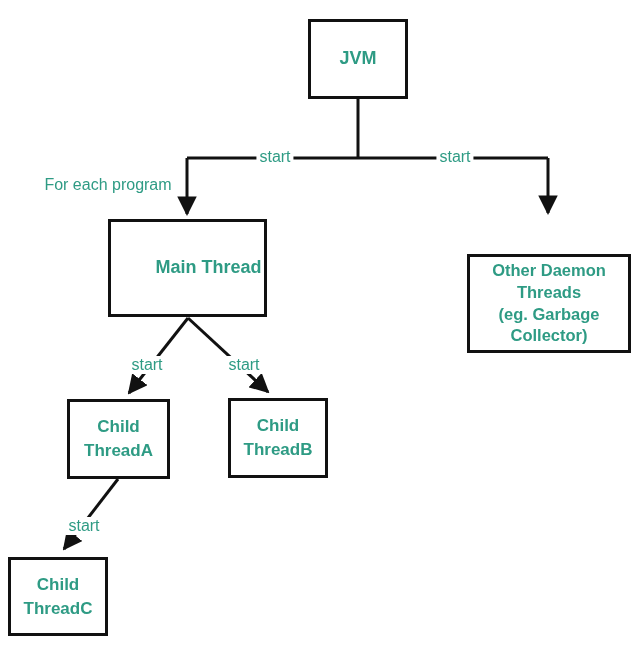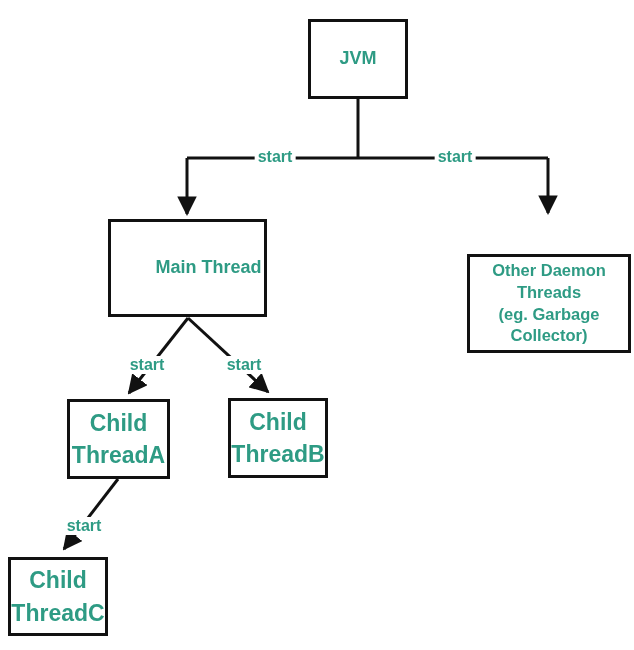--- a/index.html
+++ b/index.html
@@ -46,7 +46,7 @@
     position:absolute;
     transform:translate(-50%,-50%);
     color:var(--text-color);
-    font-weight:bold;
+    font-weight:normal;
     font-size:16px;
     background:var(--bg-color);
     padding:0 3px;

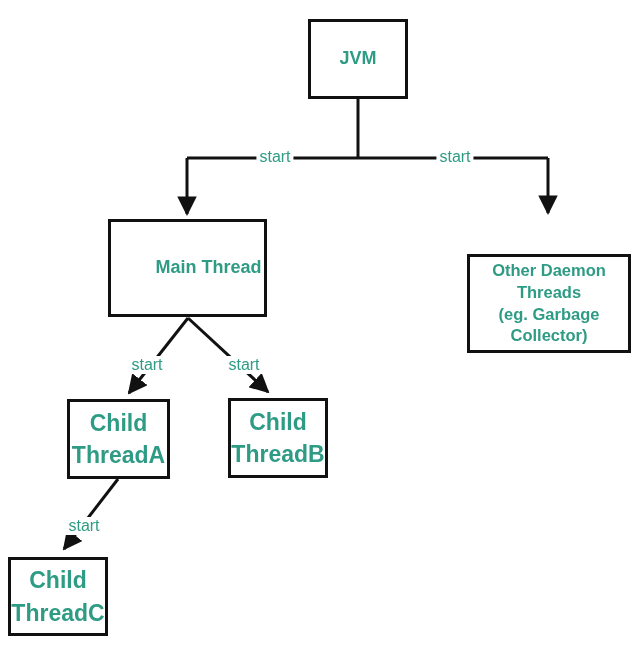--- a/index.html
+++ b/index.html
@@ -118,6 +118,7 @@
 
   <span class="edge-label lbl-start-top-left">start</span>
   <span class="edge-label lbl-start-top-right">start</span>
+  <span class="edge-label lbl-for-each-program">For each program</span>
   <span class="edge-label lbl-start-child-a">start</span>
   <span class="edge-label lbl-start-child-b">start</span>
   <span class="edge-label lbl-start-child-c">start</span>

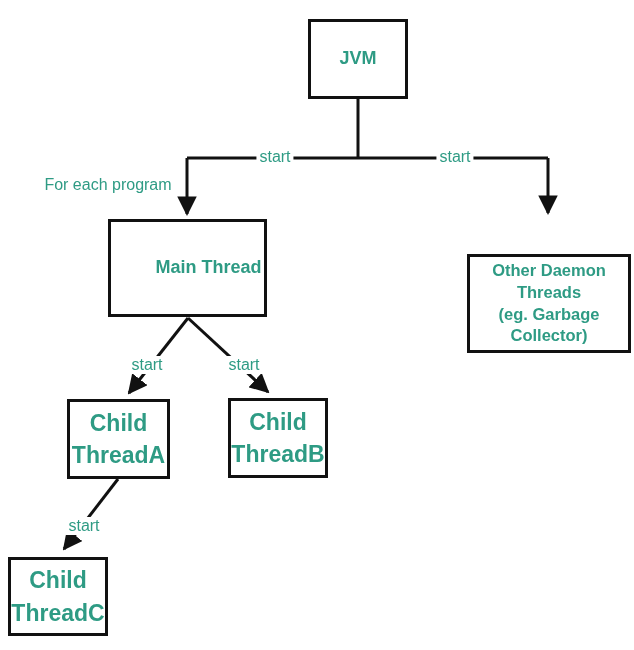--- a/index.html
+++ b/index.html
@@ -29,7 +29,7 @@
   .node .label{
     color:var(--text-color);
     font-weight:bold;
-    font-size:23px;
+    font-size:17px;
     line-height:1.4;
     white-space:pre-line;
   }

